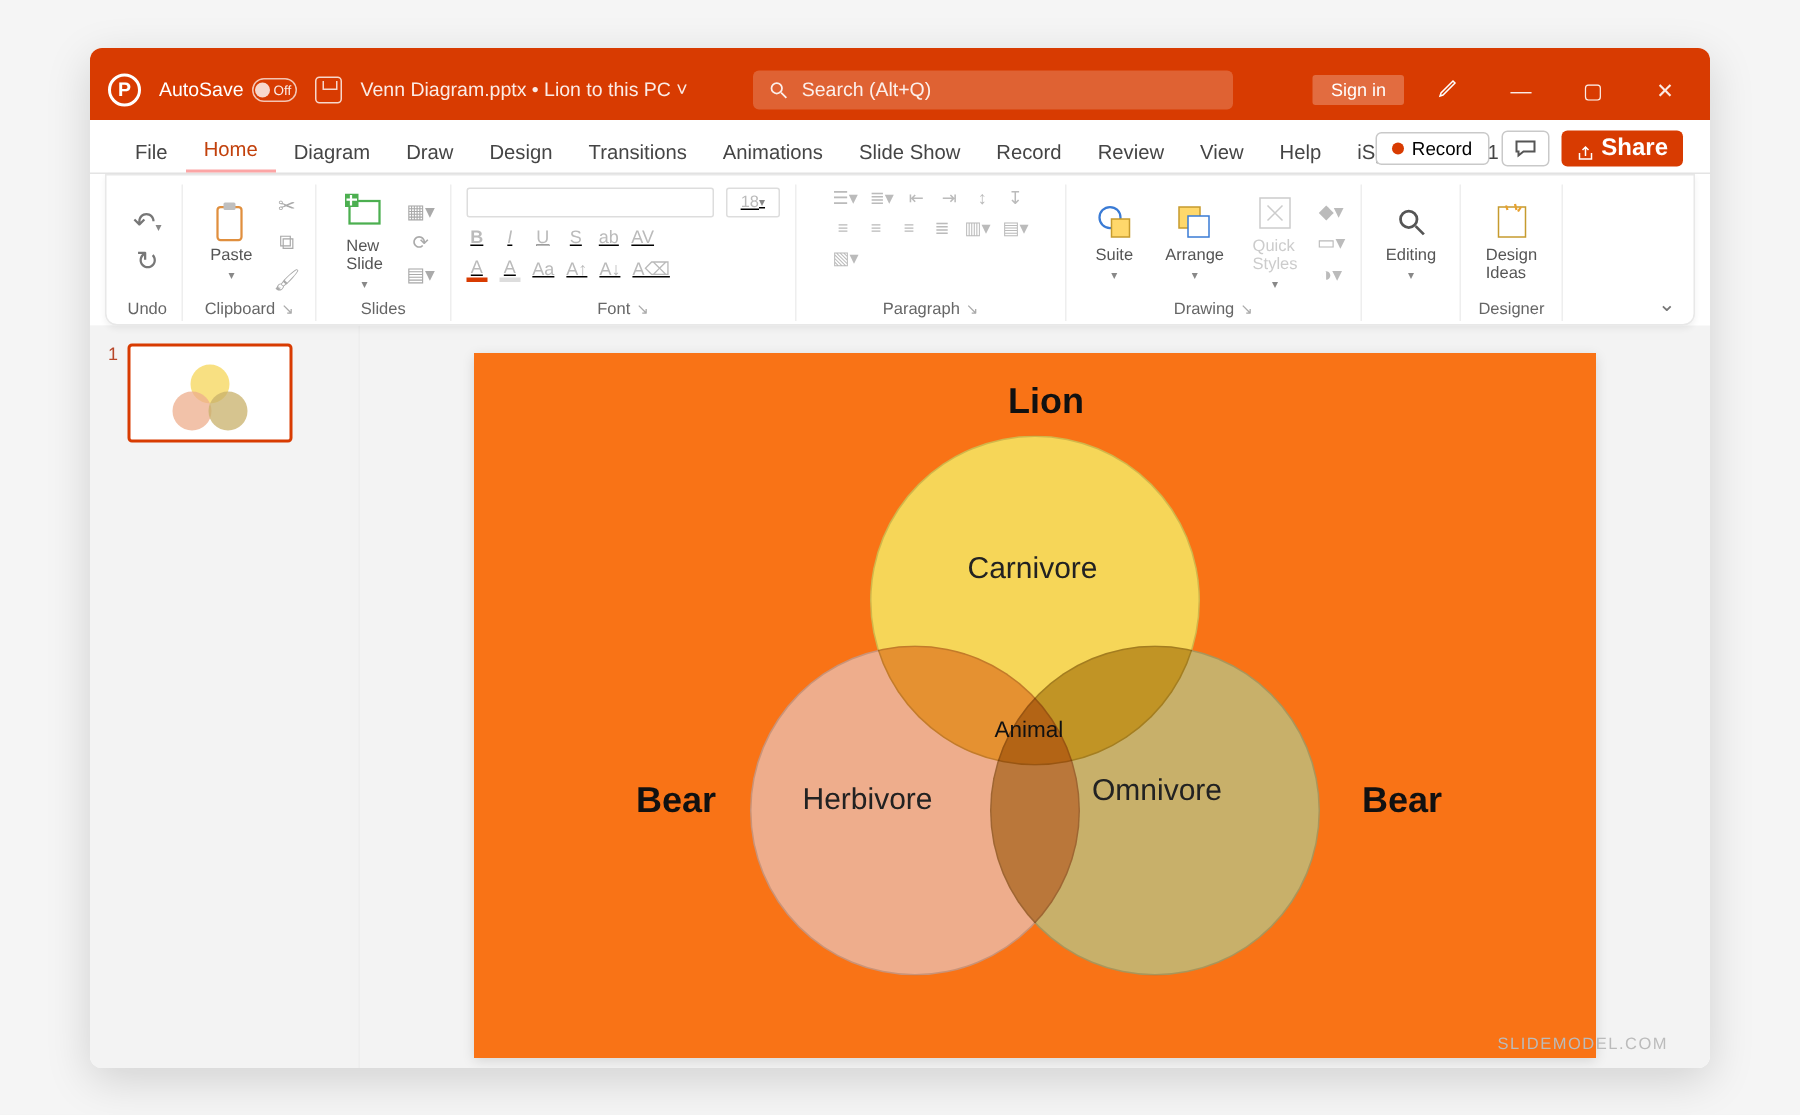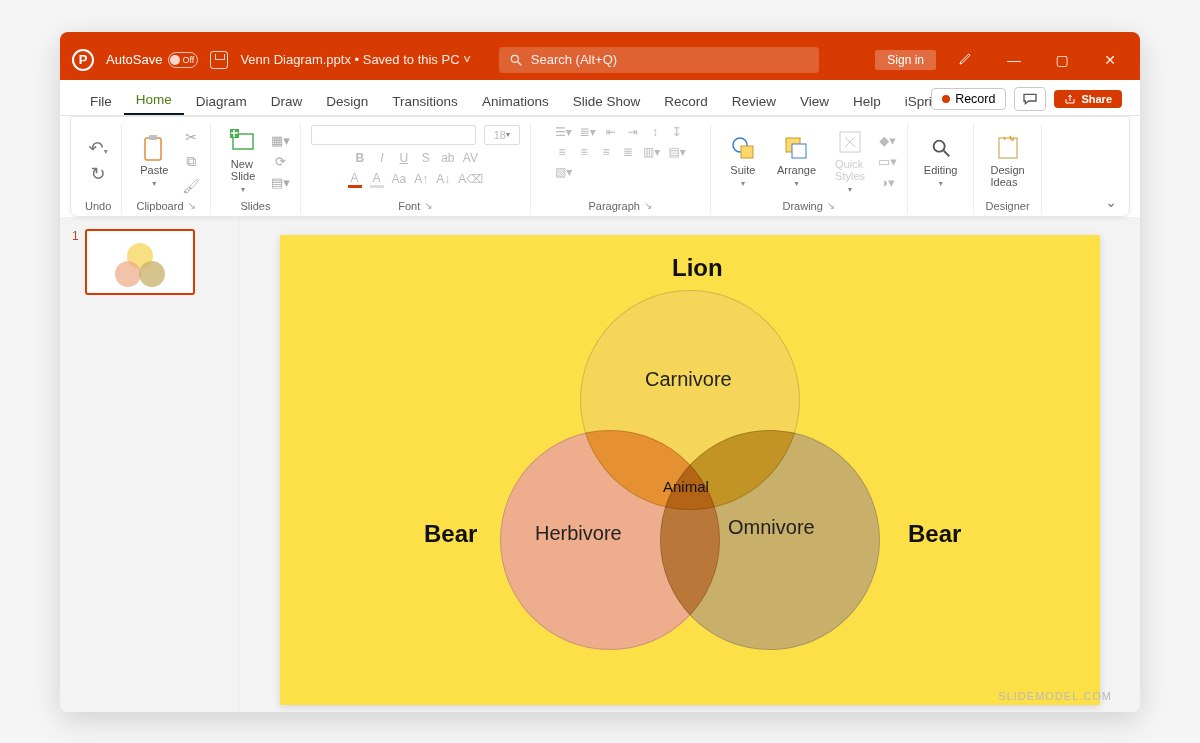--- a/index.html
+++ b/index.html
@@ -80,7 +80,7 @@
       </div>
     </div>
     <div class="save-icon"></div>
-    <div class="doc-title">Venn Diagram.pptx • Saved to this PC ˅</div>
+    <div class="doc-title">Venn Diagram.pptx • Lion to this PC ˅</div>
     <div class="search-box">
       <svg class="search-icon-svg" viewBox="0 0 24 24">
           <circle cx="10" cy="10" r="6"></circle>

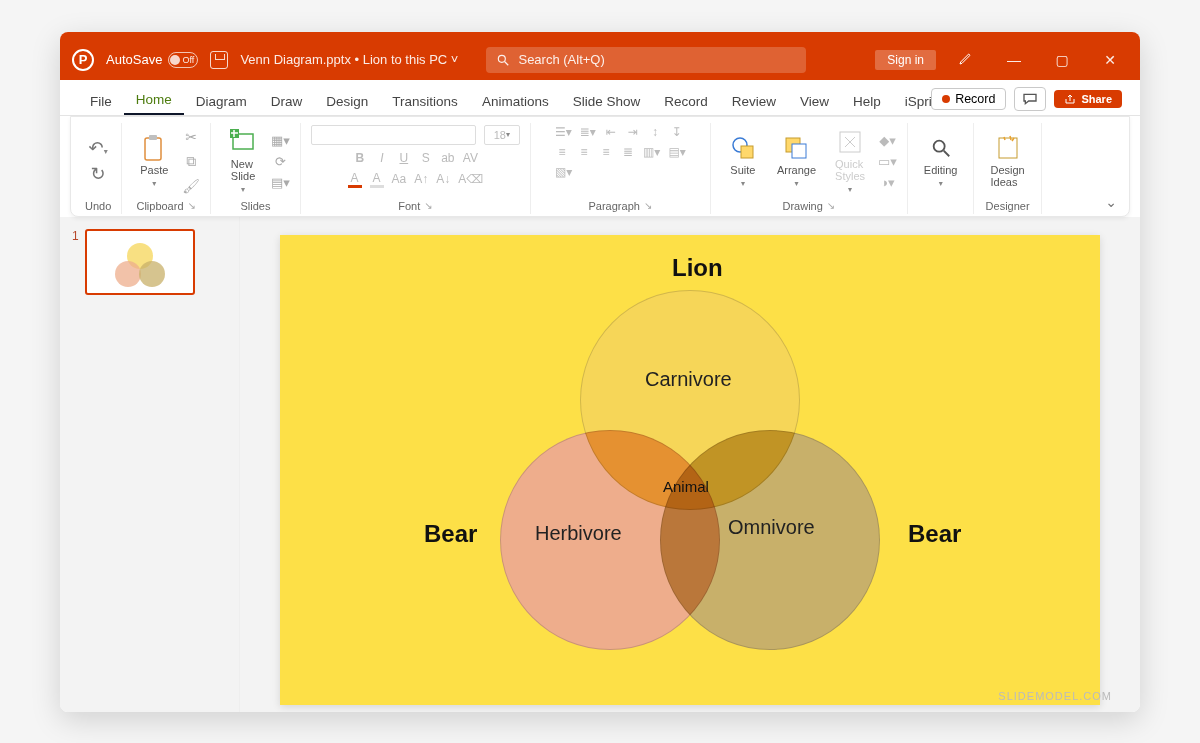--- a/index.html
+++ b/index.html
@@ -15,7 +15,7 @@
   .save-icon{width:18px;height:18px;border:1.5px solid rgba(255,255,255,.8);border-radius:3px;position:relative;}
   .save-icon::after{content:"";position:absolute;top:2px;left:4px;width:8px;height:5px;border:1px solid rgba(255,255,255,.8);border-top:none;}
   .doc-title{flex:0 0 auto;color:rgba(255,255,255,.9);}
-  .search-box{flex:0 0 320px;height:26px;background:rgba(255,255,255,.2);border-radius:4px;display:flex;align-items:center;padding:0 10px;gap:8px;color:rgba(255,255,255,.9);margin-left:16px;}
+  .search-box{flex:0 0 320px;height:26px;background:rgba(255,255,255,.2);border-radius:4px;display:flex;align-items:center;padding:0 10px;gap:8px;color:rgba(255,255,255,.9);margin-left:32px;}
   .search-icon-svg{width:14px;height:14px;stroke:rgba(255,255,255,.9);fill:none;stroke-width:2;}
   .title-spacer{flex:1;}
   .signin-btn{background:rgba(255,255,255,.25);padding:3px 12px;border-radius:2px;font-size:12px;}

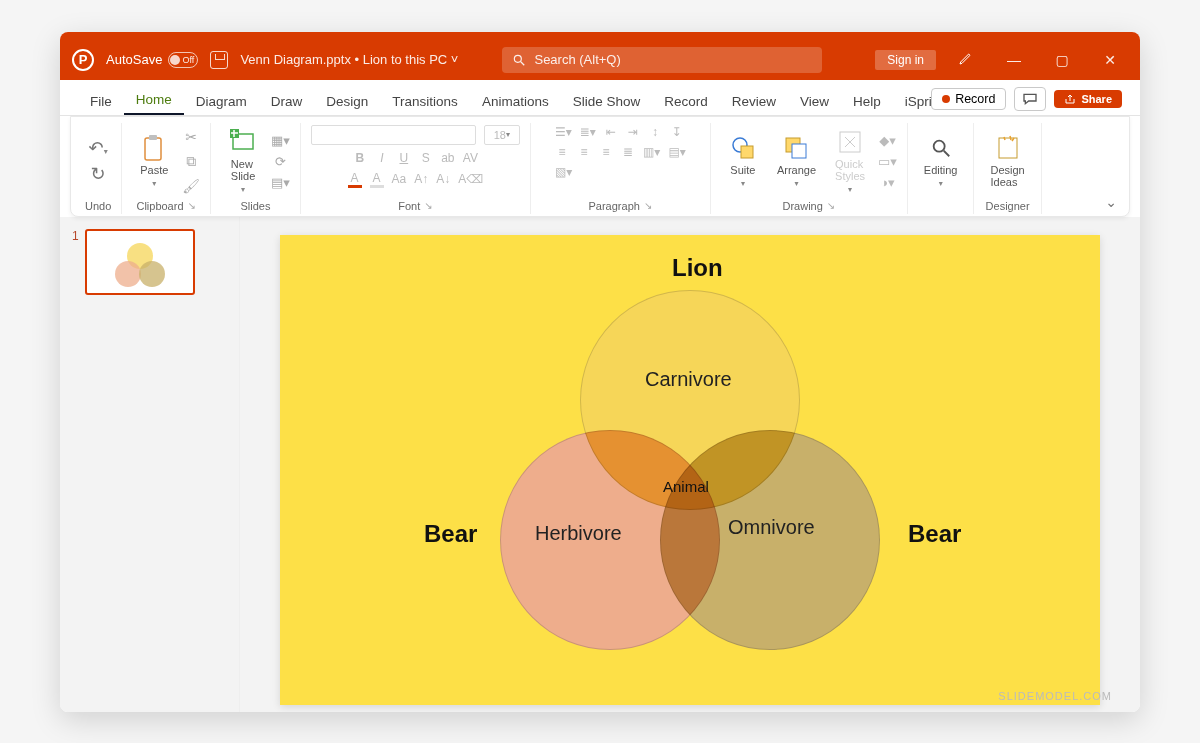--- a/index.html
+++ b/index.html
@@ -24,7 +24,7 @@
 
   .tabs-row{height:36px;background:#fff;display:flex;align-items:flex-end;padding:0 18px;gap:0;border-bottom:1px solid #e4e4e4;position:relative;}
   .tab{padding:8px 12px 6px;font-size:13.5px;color:#454545;cursor:default;}
-  .tab.active{color:#4d7c0f;font-weight:400;border-bottom:2px solid #0f172a;}
+  .tab.active{color:#c2410c;font-weight:400;border-bottom:2px solid #fca5a5;}
   .tabs-right{position:absolute;right:18px;bottom:4px;display:flex;gap:8px;align-items:center;}
   .record-pill{border:1px solid #c9c9c9;border-radius:4px;padding:3px 10px;font-size:12.5px;display:flex;align-items:center;gap:5px;background:#fff;}
   .rec-dot{width:8px;height:8px;border-radius:50%;background:#d83b01;}

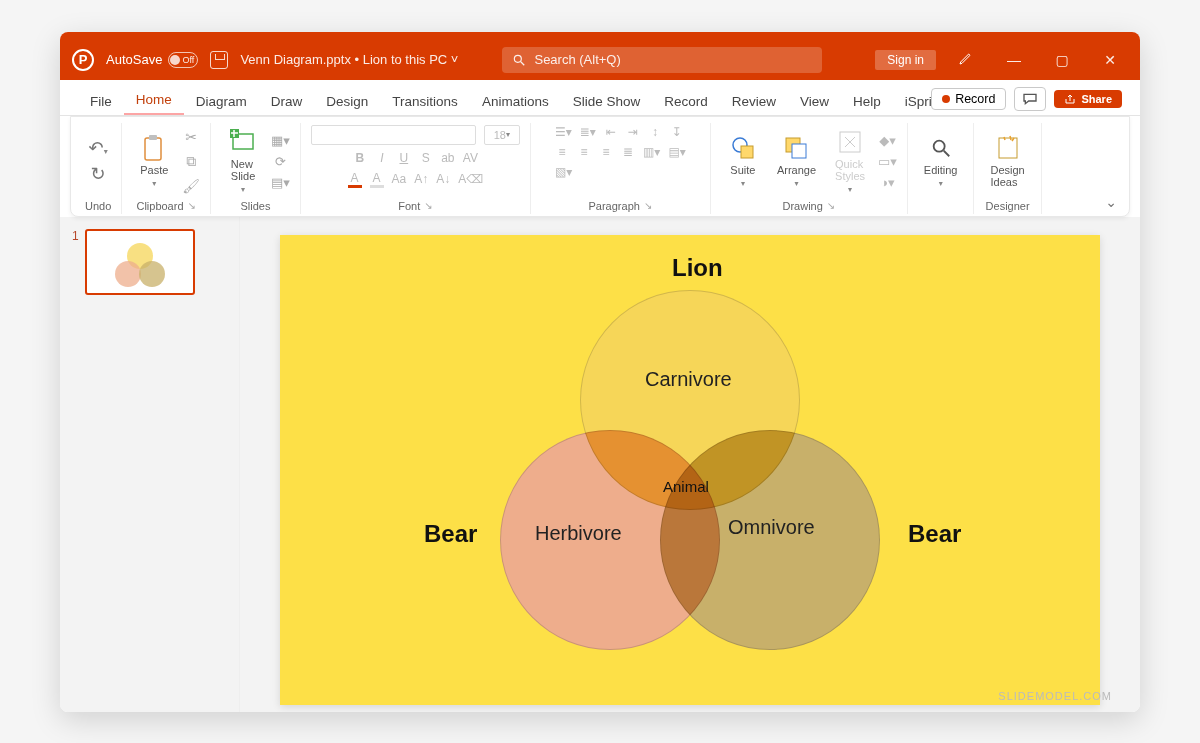--- a/index.html
+++ b/index.html
@@ -29,7 +29,7 @@
   .record-pill{border:1px solid #c9c9c9;border-radius:4px;padding:3px 10px;font-size:12.5px;display:flex;align-items:center;gap:5px;background:#fff;}
   .rec-dot{width:8px;height:8px;border-radius:50%;background:#d83b01;}
   .speech-btn{border:1px solid #c9c9c9;border-radius:4px;width:32px;height:24px;display:flex;align-items:center;justify-content:center;}
-  .share-btn{background:#d83b01;color:#fff;border-radius:4px;padding:3px 10px;font-size:11px;display:flex;align-items:flex-start;gap:5px;font-weight:600;}
+  .share-btn{background:#d83b01;color:#fff;border-radius:4px;padding:3px 10px;font-size:16px;display:flex;align-items:flex-end;gap:5px;font-weight:600;}
 
   .ribbon{background:#fff;border:1px solid #e8e8e8;border-radius:0 0 8px 8px;margin:0 10px;padding:6px 4px 2px;display:flex;align-items:stretch;box-shadow:0 2px 4px rgba(0,0,0,.06);position:relative;}
   .ribbon-group{display:flex;flex-direction:column;align-items:center;padding:2px 10px;border-right:1px solid #eee;}

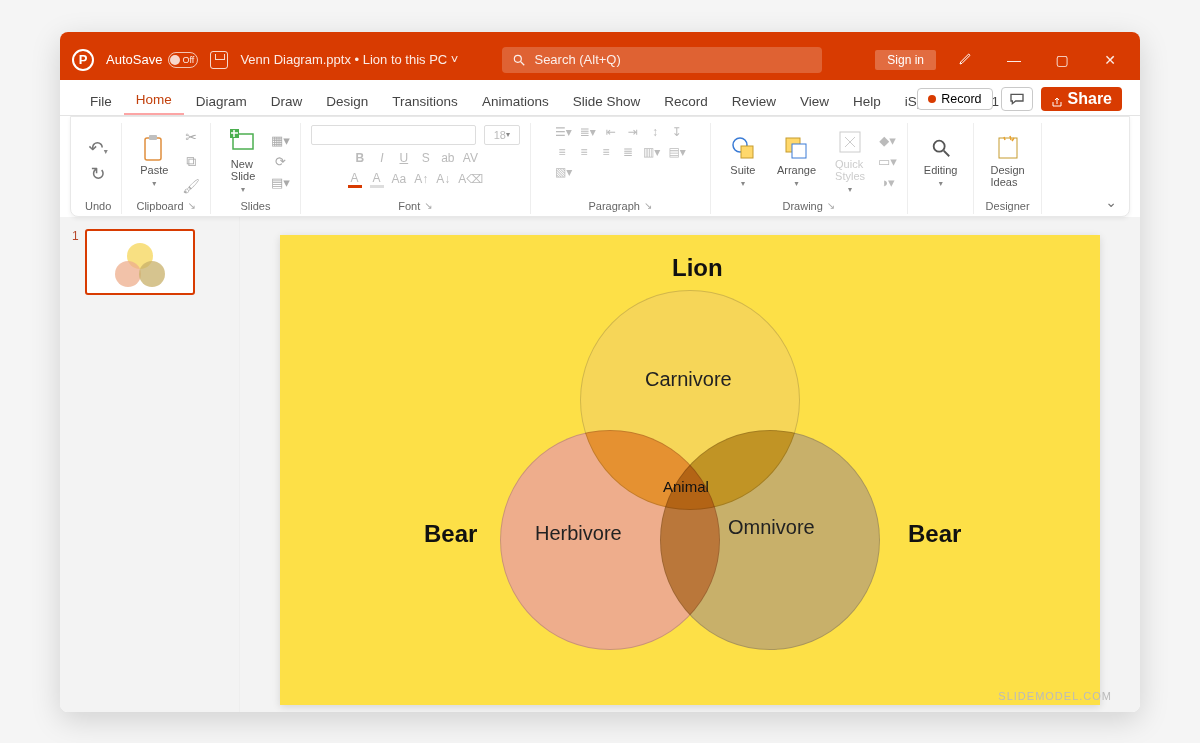--- a/index.html
+++ b/index.html
@@ -190,7 +190,7 @@
     </div>
 
     <div class="ribbon-group" style="flex:0 0 230px">
-      <div class="rg-body" style="flex-direction:column;align-items:center;gap:6px;width:100%;">
+      <div class="rg-body" style="flex-direction:column;align-items:flex-start;gap:6px;width:100%;text-decoration:underline;">
         <div class="mini-row" style="width:100%;">
           <div style="flex:1;height:20px;border:1px solid #ddd;border-radius:2px;"></div>
           <div style="width:36px;height:20px;border:1px solid #ddd;border-radius:2px;display:flex;align-items:center;justify-content:center;font-size:11px;color:#bbb">

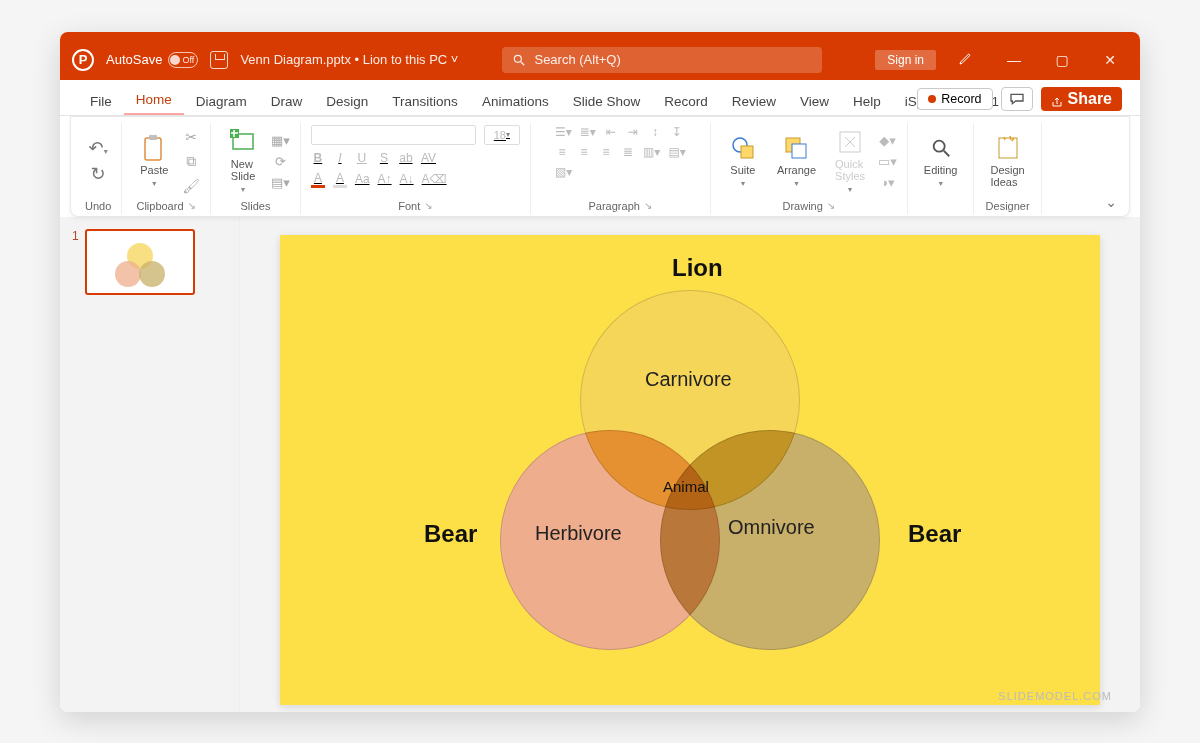--- a/index.html
+++ b/index.html
@@ -53,7 +53,7 @@
   .thumb-venn{position:absolute;inset:8px;display:flex;align-items:center;justify-content:center;}
   .tv-circ{position:absolute;width:26px;height:26px;border-radius:50%;opacity:.75;}
   .slide-stage{flex:1;overflow:auto;display:flex;align-items:flex-start;justify-content:center;padding:18px 20px 40px;}
-  .slide{width:820px;height:470px;background:#fde047;box-shadow:0 2px 8px rgba(0,0,0,.12);position:relative;}
+  .slide{width:748px;height:470px;background:#f97316;box-shadow:0 2px 8px rgba(0,0,0,.12);position:relative;}
   .venn{position:absolute;left:50%;top:50%;transform:translate(-50%,-50%);width:520px;height:420px;}
   .vcirc{position:absolute;width:220px;height:220px;border-radius:50%;mix-blend-mode:multiply;border:1px solid rgba(0,0,0,.15);}
   .c-top{background:#f6d658;left:150px;top:30px;}

